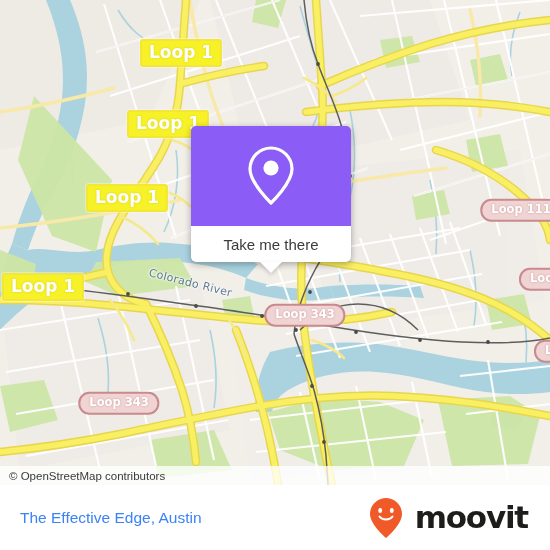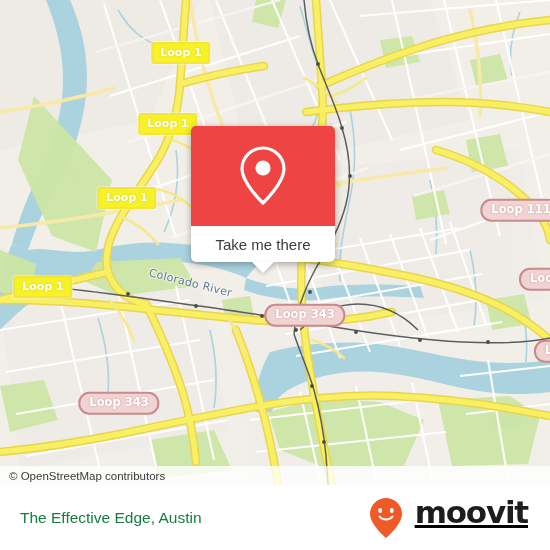--- a/index.html
+++ b/index.html
@@ -45,7 +45,7 @@
     border: 2px solid #f3e53a;
     border-radius: 3px;
     padding: 3px 7px 4px 7px;
-    font-size: 11px;
+    font-size: 17px;
     text-shadow: 0 0 2px rgba(150,140,0,.35);
     box-shadow: 0 0 0 1px rgba(255,255,255,.35);
   }

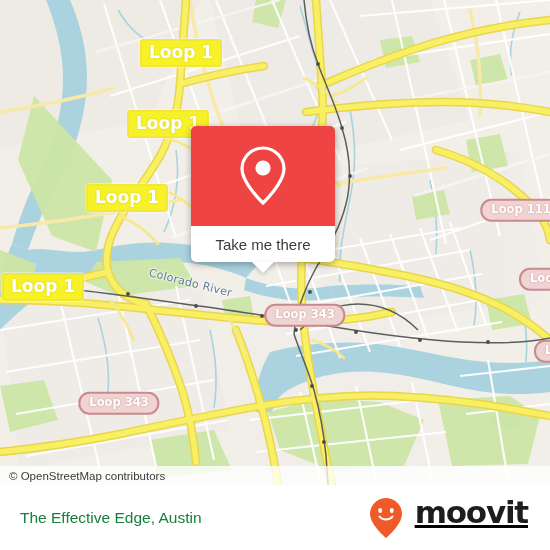--- a/index.html
+++ b/index.html
@@ -77,9 +77,9 @@
     position: absolute;
     left: 191px;
     top: 126px;
-    width: 144px;
+    width: 160px;
     border-radius: 5px;
-    background: #ef4444;
+    background: #8b5cf6;
     box-shadow: 0 2px 7px rgba(0,0,0,.33);
     overflow: visible;
   }

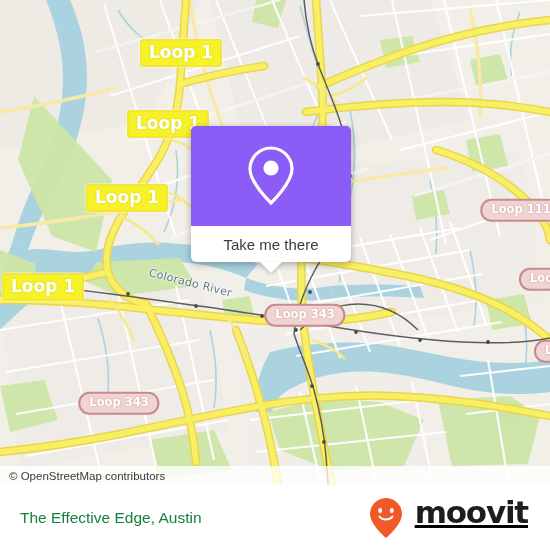--- a/index.html
+++ b/index.html
@@ -147,7 +147,7 @@
   }
   #footer-title {
     font-size: 15.5px;
-    color: #15803d;
+    color: #3b82f6;
     font-family: "Liberation Sans", sans-serif;
   }
   #brand {

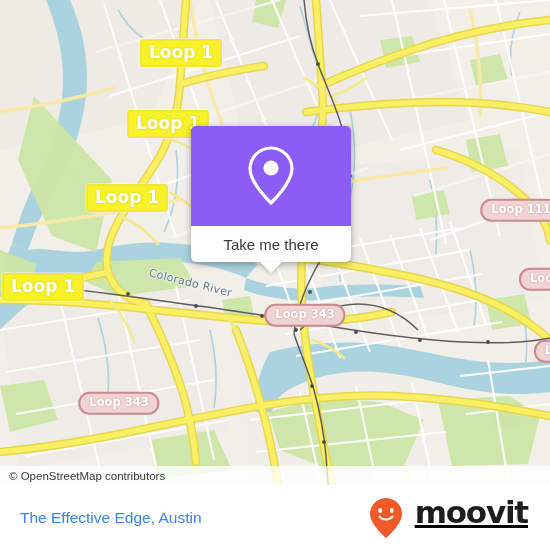--- a/index.html
+++ b/index.html
@@ -152,9 +152,8 @@
   }
   #brand {
     display: flex;
-    align-items: flex-start;
+    align-items: center;
     gap: 12px;
-    text-decoration: underline;
   }
   #brand-wordmark {
     font-family: "DejaVu Sans", "Liberation Sans", sans-serif;

